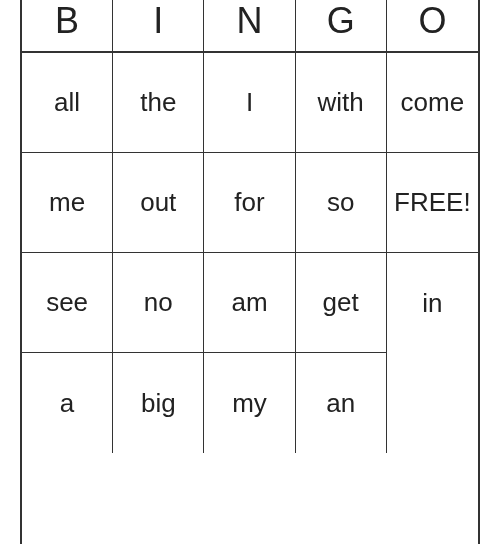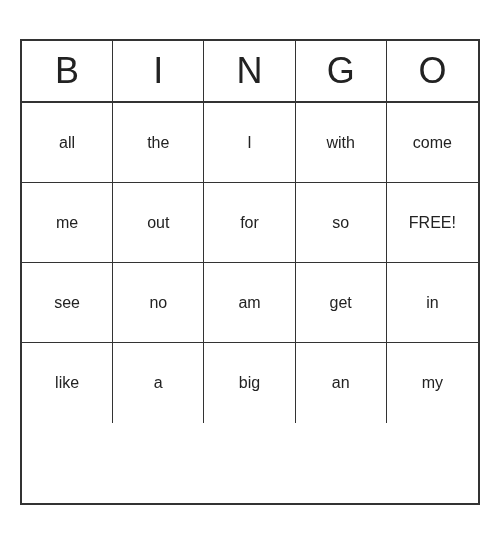--- a/index.html
+++ b/index.html
@@ -55,8 +55,8 @@
       display: flex;
       justify-content: center;
       align-items: center;
-      height: 80px;
-      font-size: 16px;
+      height: 100px;
+      font-size: 26px;
       border-right: 1px solid #333;
       border-bottom: 1px solid #333;
       color: #222;

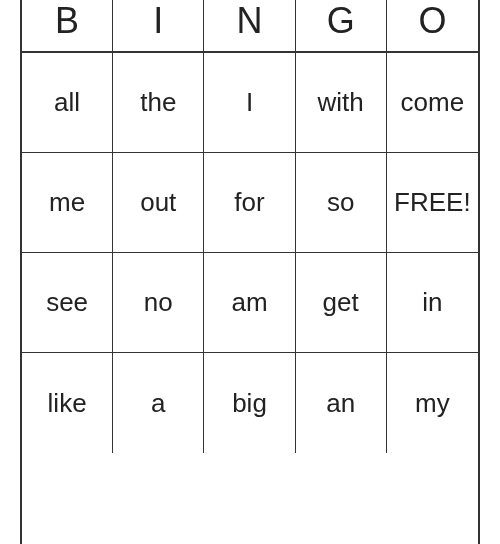--- a/index.html
+++ b/index.html
@@ -97,7 +97,6 @@
       <div class="bingo-cell">am</div>
       <div class="bingo-cell">get</div>
       <div class="bingo-cell">in</div>
-      <div class="bingo-cell">like</div>
       <div class="bingo-cell">a</div>
       <div class="bingo-cell">big</div>
       <div class="bingo-cell">an</div>

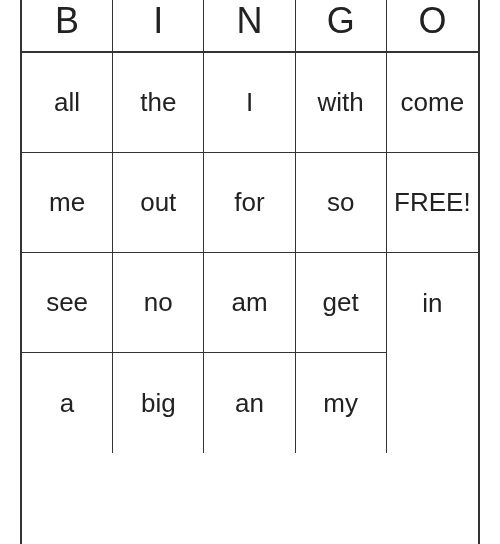--- a/index.html
+++ b/index.html
@@ -99,8 +99,8 @@
       <div class="bingo-cell">in</div>
       <div class="bingo-cell">a</div>
       <div class="bingo-cell">big</div>
+      <div class="bingo-cell">my</div>
       <div class="bingo-cell">an</div>
-      <div class="bingo-cell">my</div>
     </div>
 </div>
 

